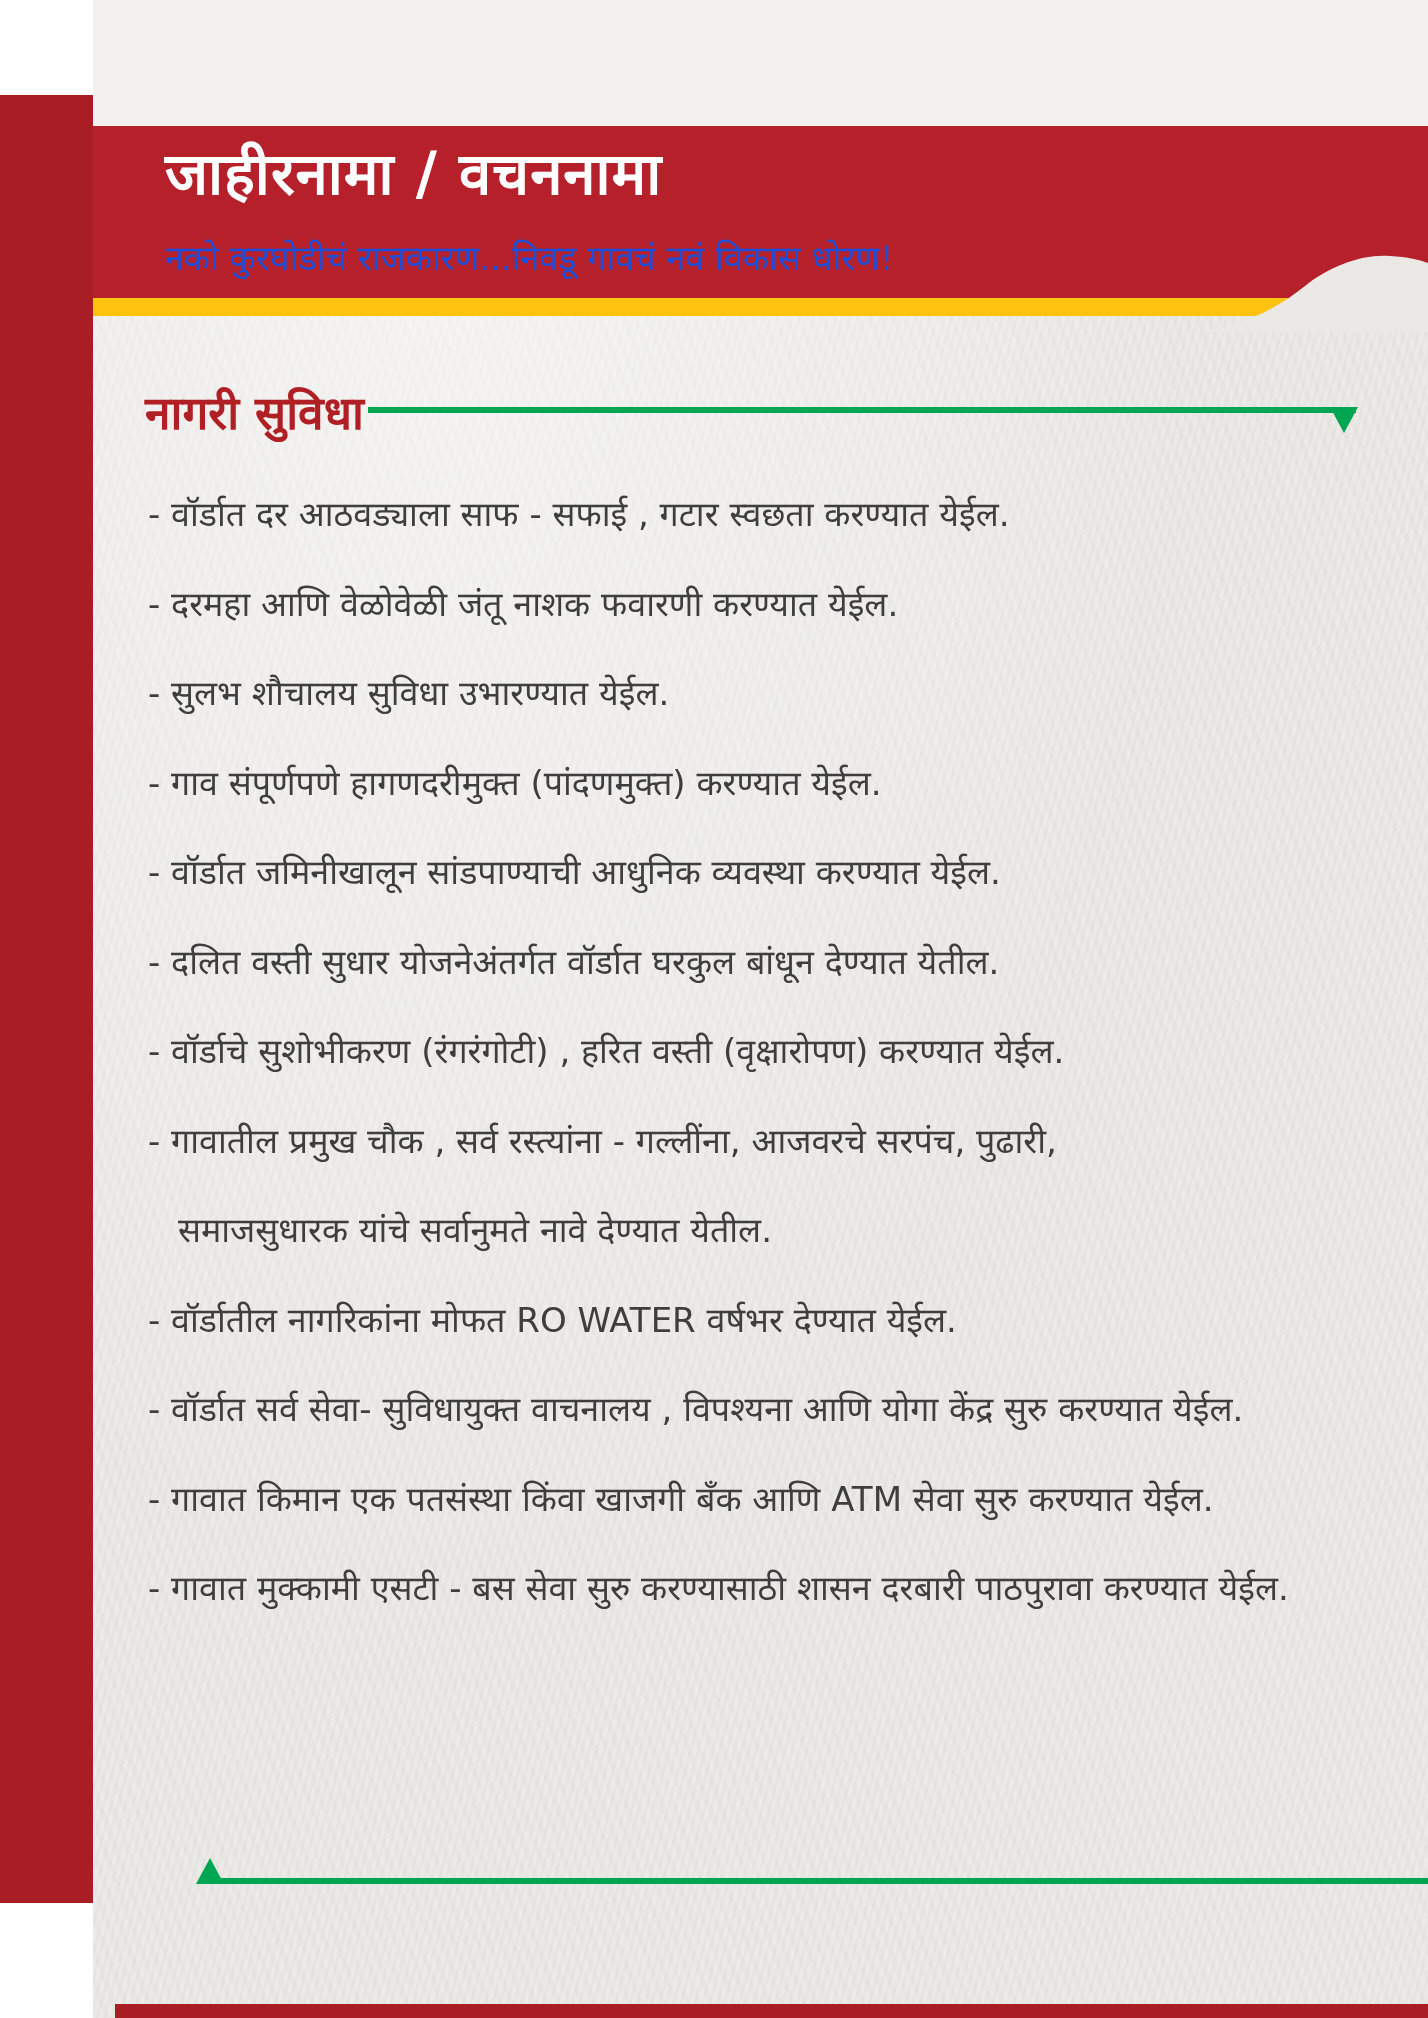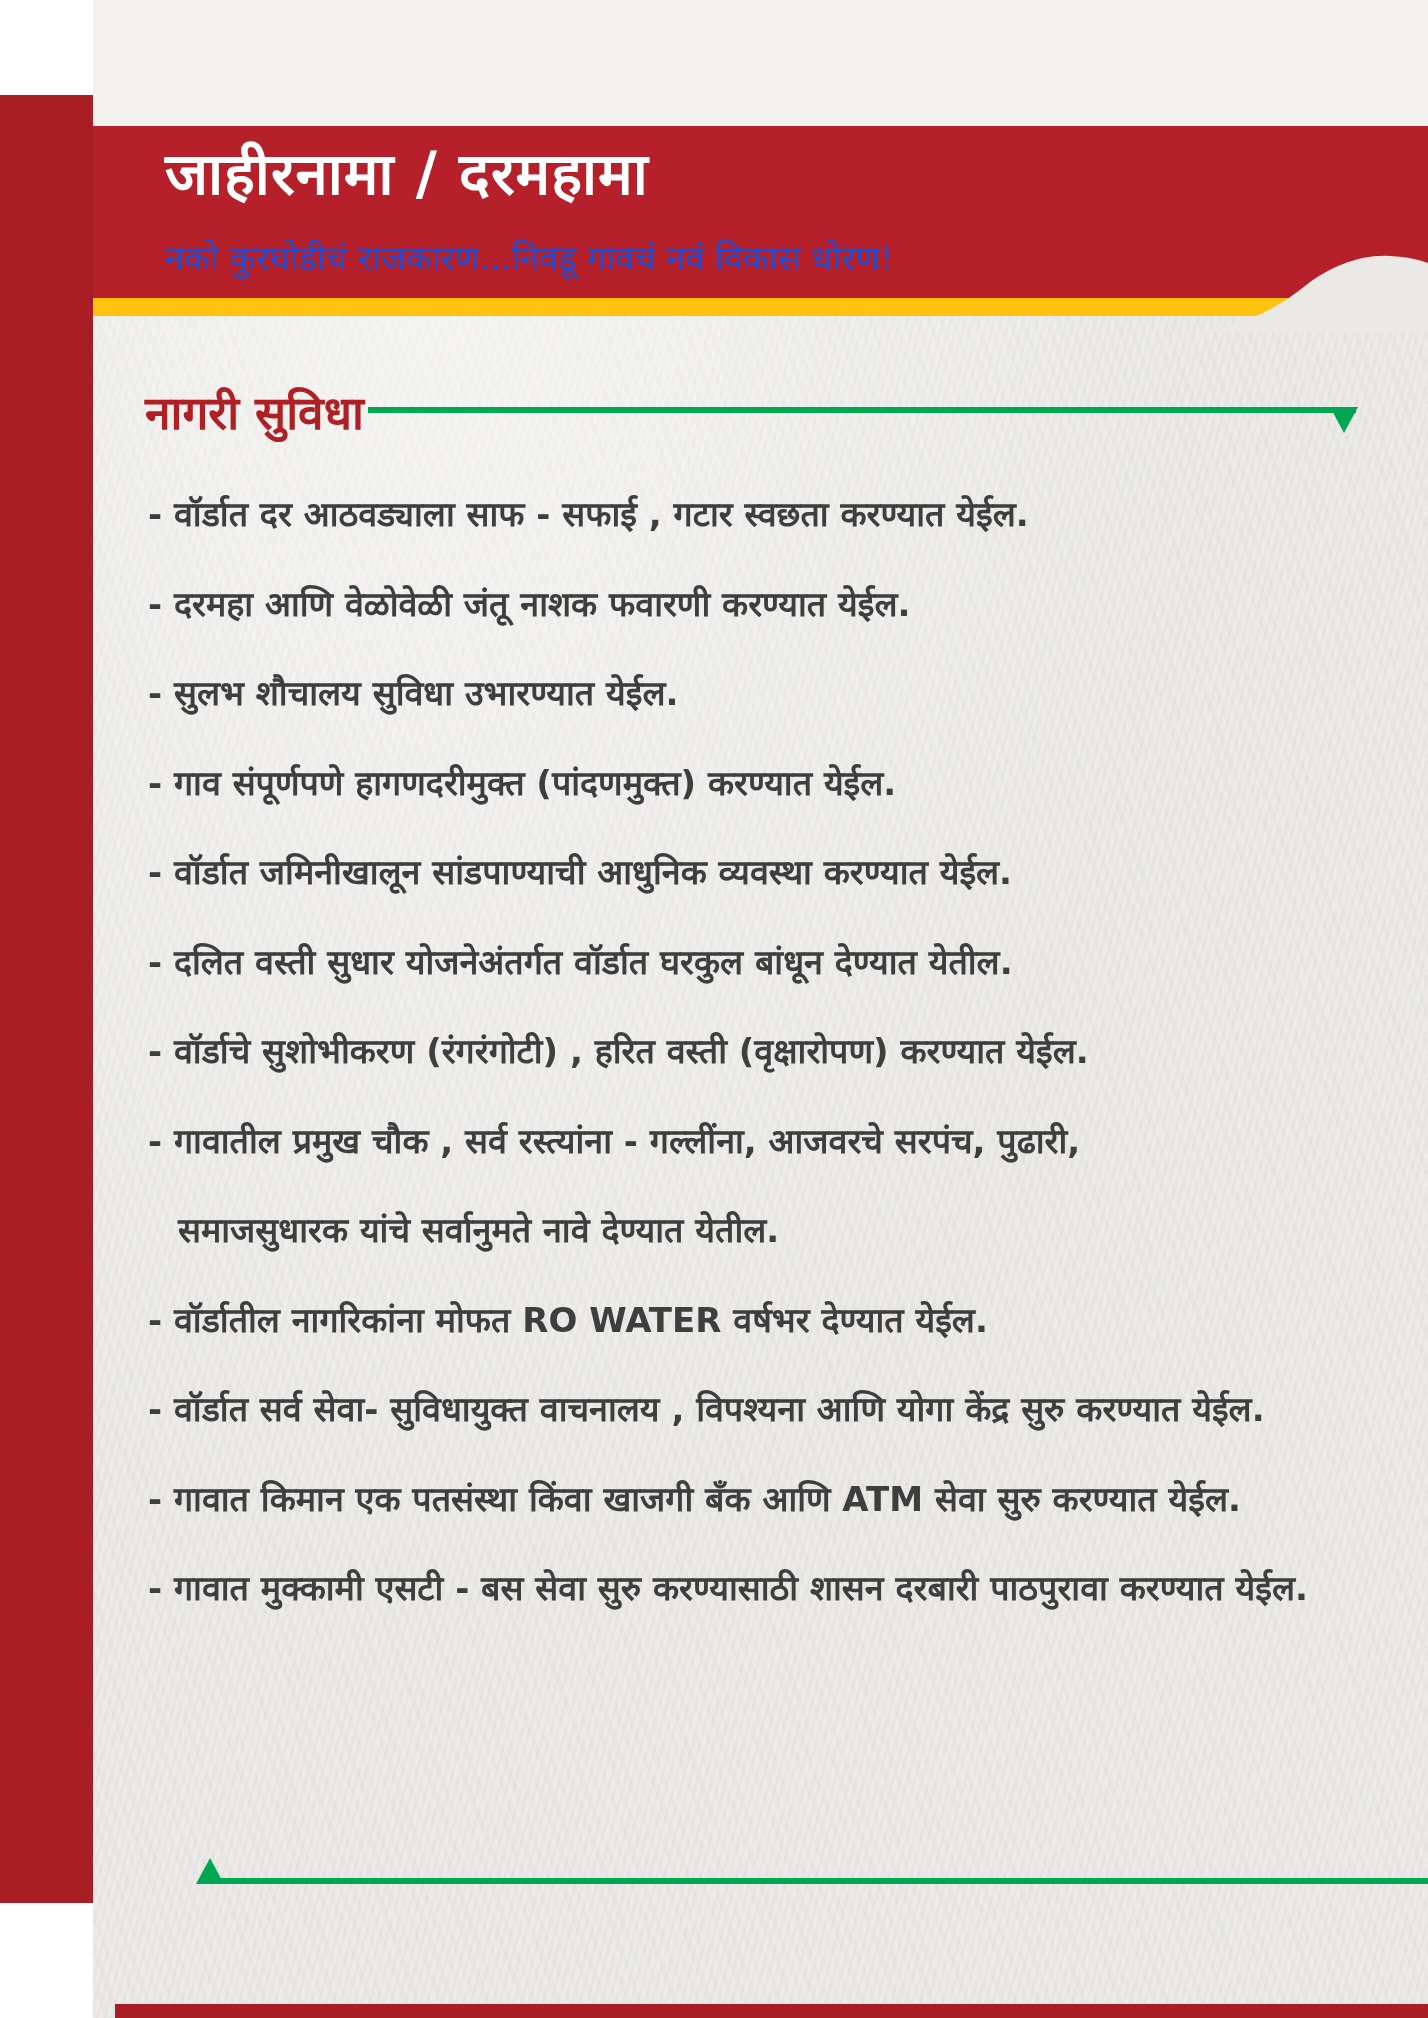--- a/index.html
+++ b/index.html
@@ -100,7 +100,7 @@
     <path d="M 100 84 C 150 80 185 62 215 38 C 240 18 272 6 300 8 C 318 9 330 12 338 15 L 338 84 Z" fill="#eae9e6"></path>
   </svg>
 
-  <div class="page-title">जाहीरनामा / दरमहामा</div>
+  <div class="page-title">जाहीरनामा / वचननामा</div>
   <div class="page-subtitle">नको कुरघोडीचं राजकारण...निवडू गावचं नवं विकास धोरण!</div>
 
   <div class="section-heading">नागरी सुविधा</div>

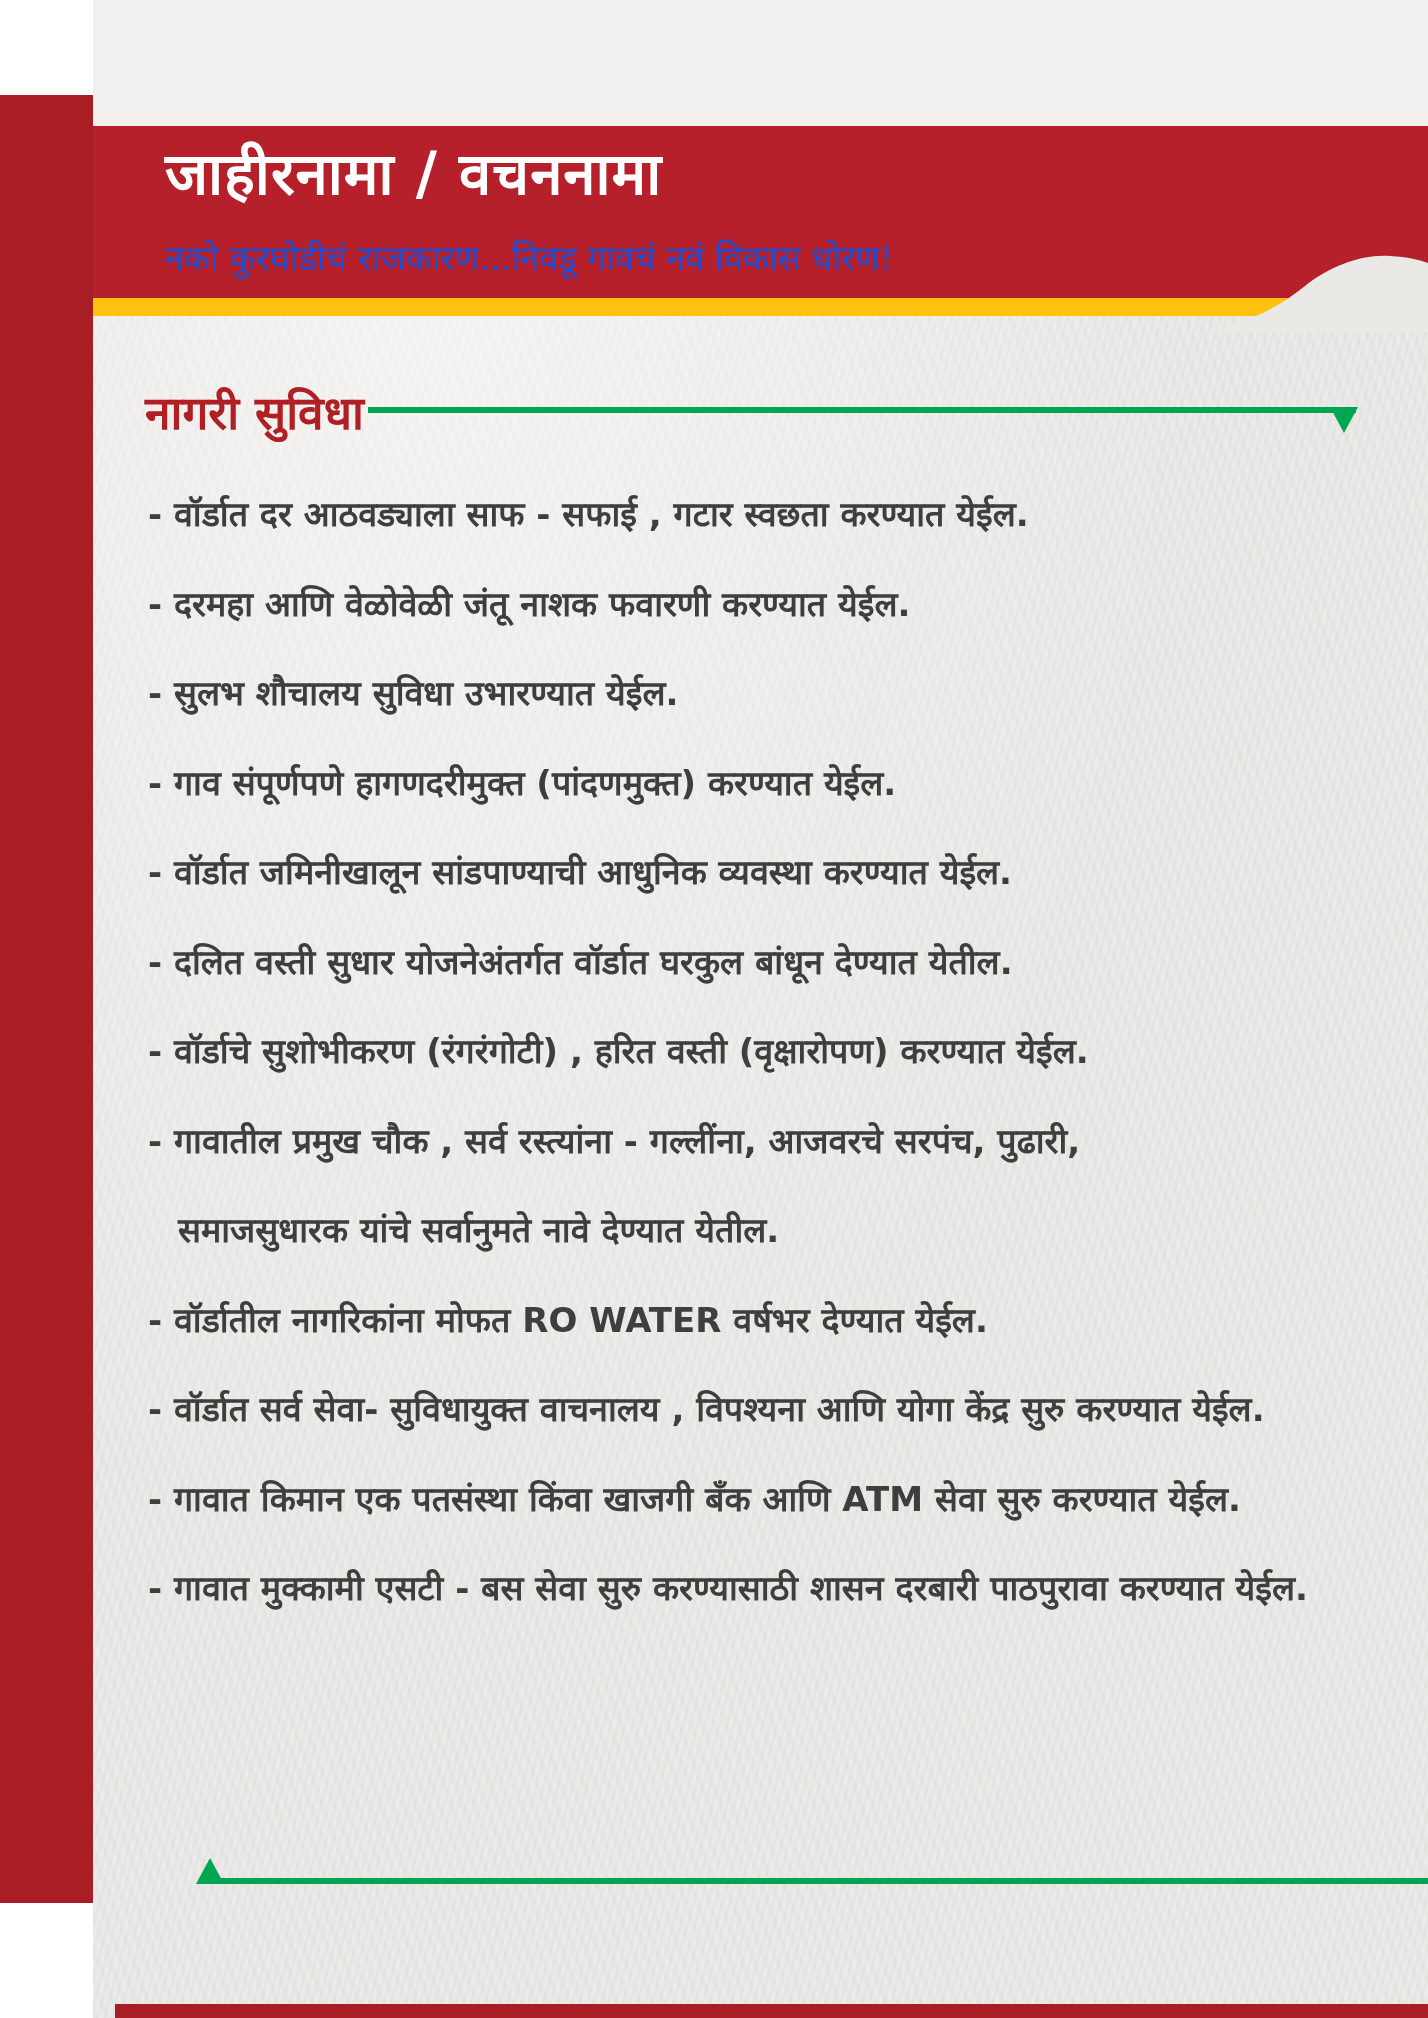--- a/index.html
+++ b/index.html
@@ -68,7 +68,7 @@
     position:absolute; left:148px; top:470px; width:1250px;
   }
   .item {
-    line-height:89.5px; font-size:34px; font-weight:bold; color:#3e3e3e;
+    line-height:89.5px; font-size:34px; font-weight:normal; color:#3e3e3e;
     white-space:nowrap;
   }
   .item.cont { padding-left:30px; }

